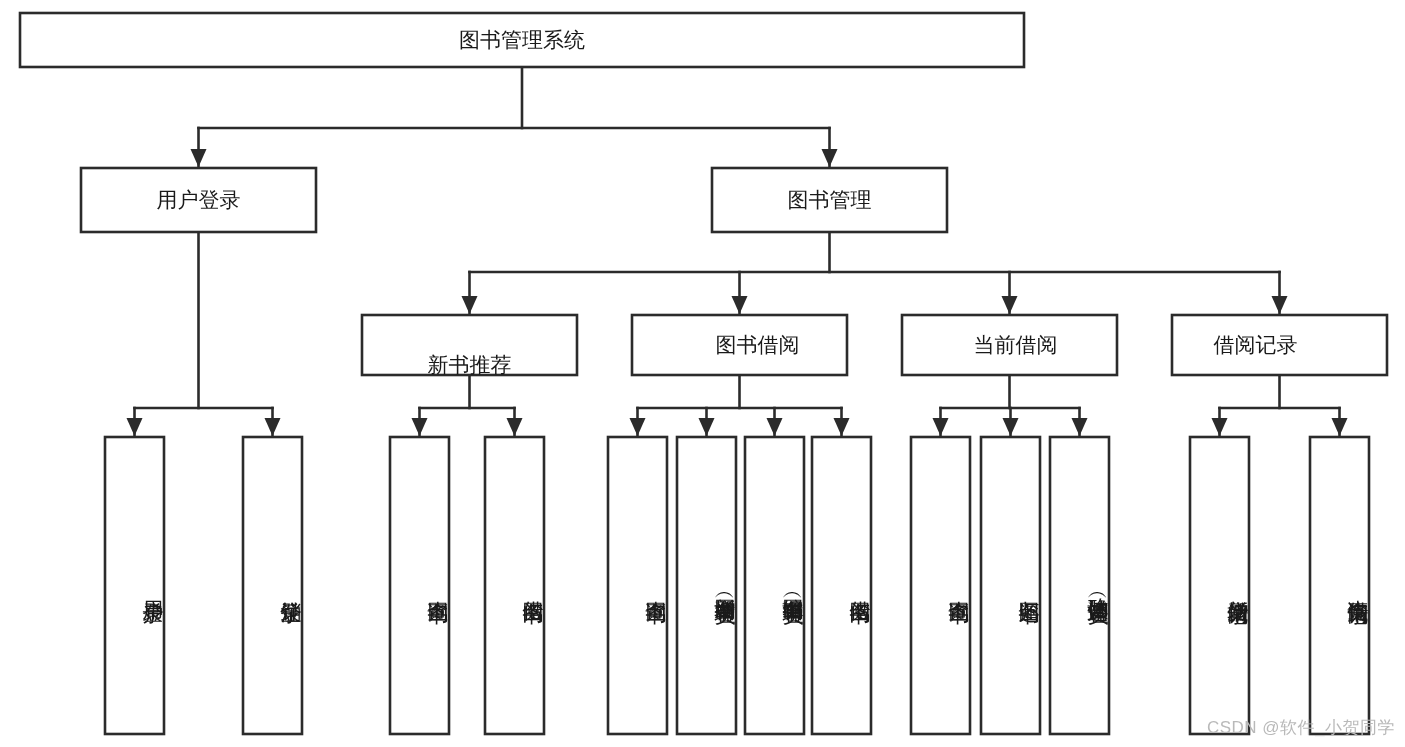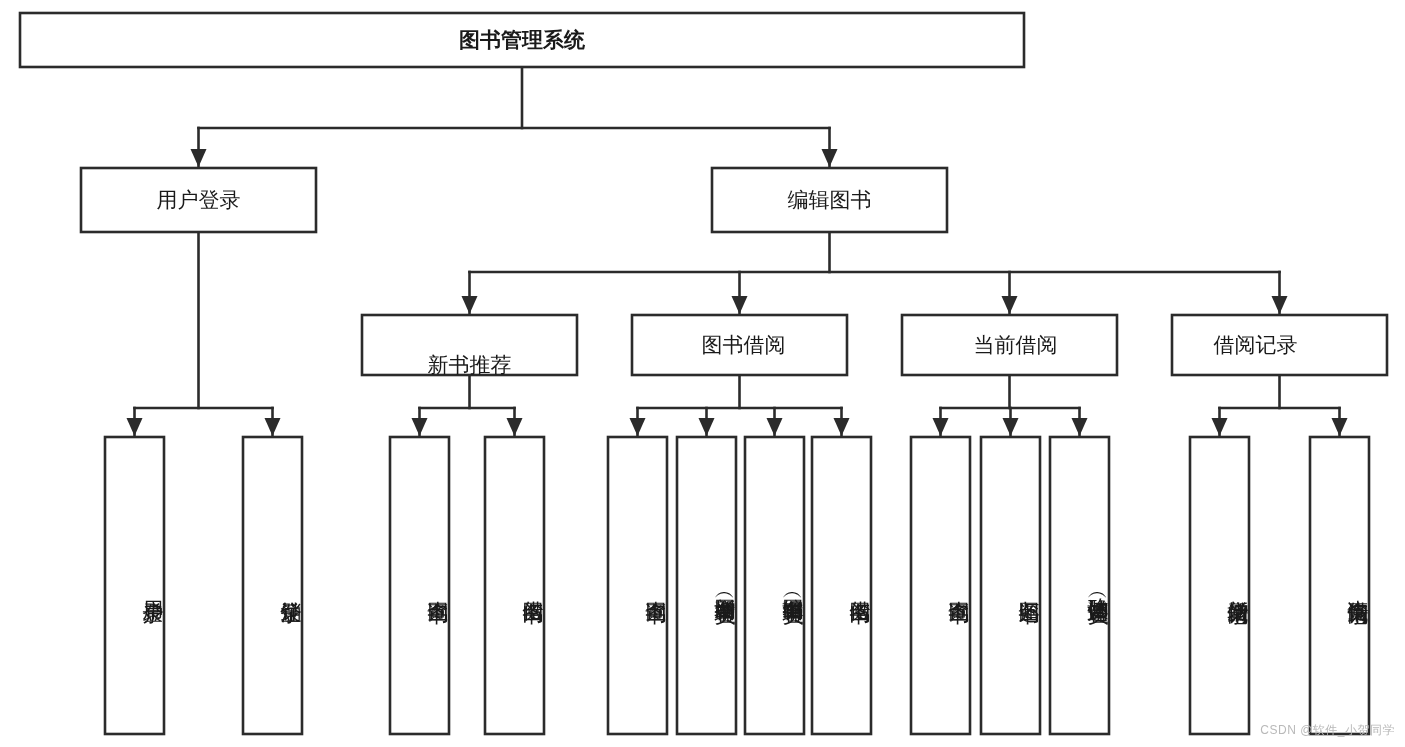--- a/index.html
+++ b/index.html
@@ -172,7 +172,7 @@
       <rect x="1310" y="437" width="59" height="297" rx="0" class="node-box"></rect>
     </svg>
   <div id="label-layer">
-      <div class="hlabel" style="left: 20px; top: 13px; width: 1004px; height: 54px; font-weight: bold;">图书管理系统</div>
+      <div class="hlabel" style="left: 20px; top: 13px; width: 1004px; height: 54px;">图书管理系统</div>
       <div class="hlabel" style="left: 81px; top: 168px; width: 235px; height: 64px;">用户登录</div>
       <div class="hlabel" style="left: 712px; top: 168px; width: 235px; height: 64px;">编辑图书</div>
       <div class="hlabel" style="left: 362px; top: 315px; width: 215px; height: 60px; margin-top: 20px;">新书推荐</div>

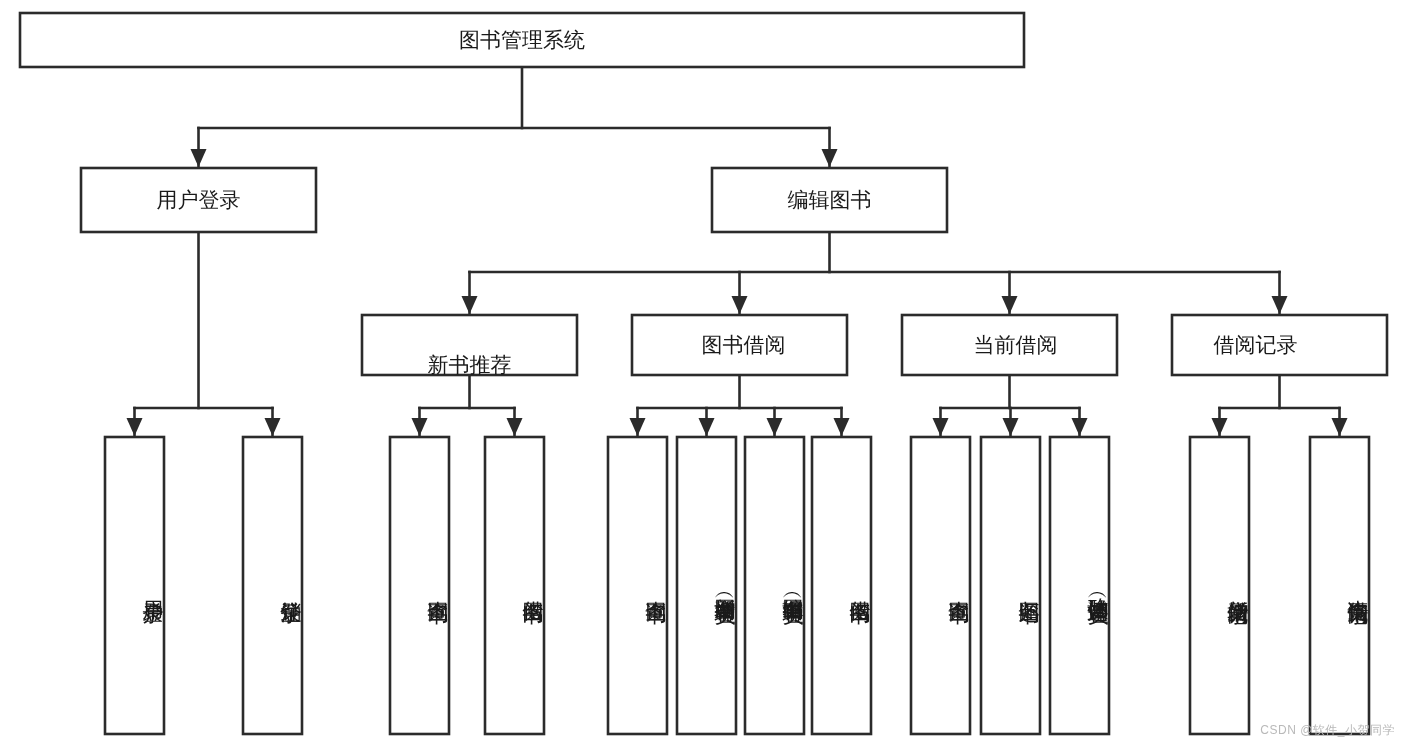--- a/index.html
+++ b/index.html
@@ -174,7 +174,7 @@
   <div id="label-layer">
       <div class="hlabel" style="left: 20px; top: 13px; width: 1004px; height: 54px;">图书管理系统</div>
       <div class="hlabel" style="left: 81px; top: 168px; width: 235px; height: 64px;">用户登录</div>
-      <div class="hlabel" style="left: 712px; top: 168px; width: 235px; height: 64px;">编辑图书</div>
+      <div class="hlabel" style="left: 712px; top: 168px; width: 235px; height: 64px;">图书管理</div>
       <div class="hlabel" style="left: 362px; top: 315px; width: 215px; height: 60px; margin-top: 20px;">新书推荐</div>
       <div class="hlabel" style="left: 636px; top: 315px; width: 215px; height: 60px;">图书借阅</div>
       <div class="hlabel" style="left: 902px; top: 315px; width: 227px; height: 60px;">当前借阅</div>

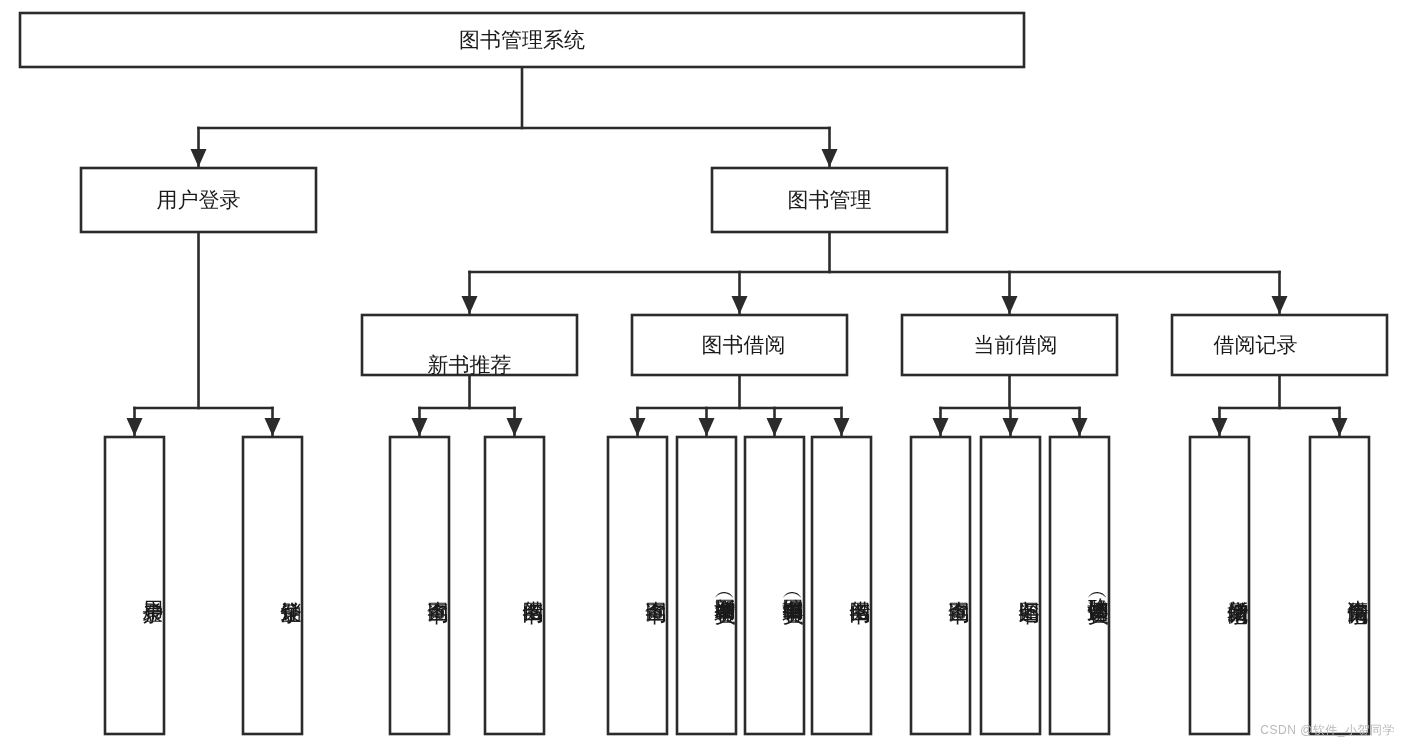--- a/index.html
+++ b/index.html
@@ -176,7 +176,7 @@
       <div class="hlabel" style="left: 81px; top: 168px; width: 235px; height: 64px;">用户登录</div>
       <div class="hlabel" style="left: 712px; top: 168px; width: 235px; height: 64px;">图书管理</div>
       <div class="hlabel" style="left: 362px; top: 315px; width: 215px; height: 60px; margin-top: 20px;">新书推荐</div>
-      <div class="hlabel" style="left: 636px; top: 315px; width: 215px; height: 60px;">图书借阅</div>
+      <div class="hlabel" style="left: 650px; top: 315px; width: 215px; height: 60px;">图书借阅</div>
       <div class="hlabel" style="left: 902px; top: 315px; width: 227px; height: 60px;">当前借阅</div>
       <div class="hlabel" style="left: 1148px; top: 315px; width: 215px; height: 60px;">借阅记录</div>
       <div class="vlabel" style="left: 105px; top: 447px; width: 59px; height: 277px;">用户登录</div>

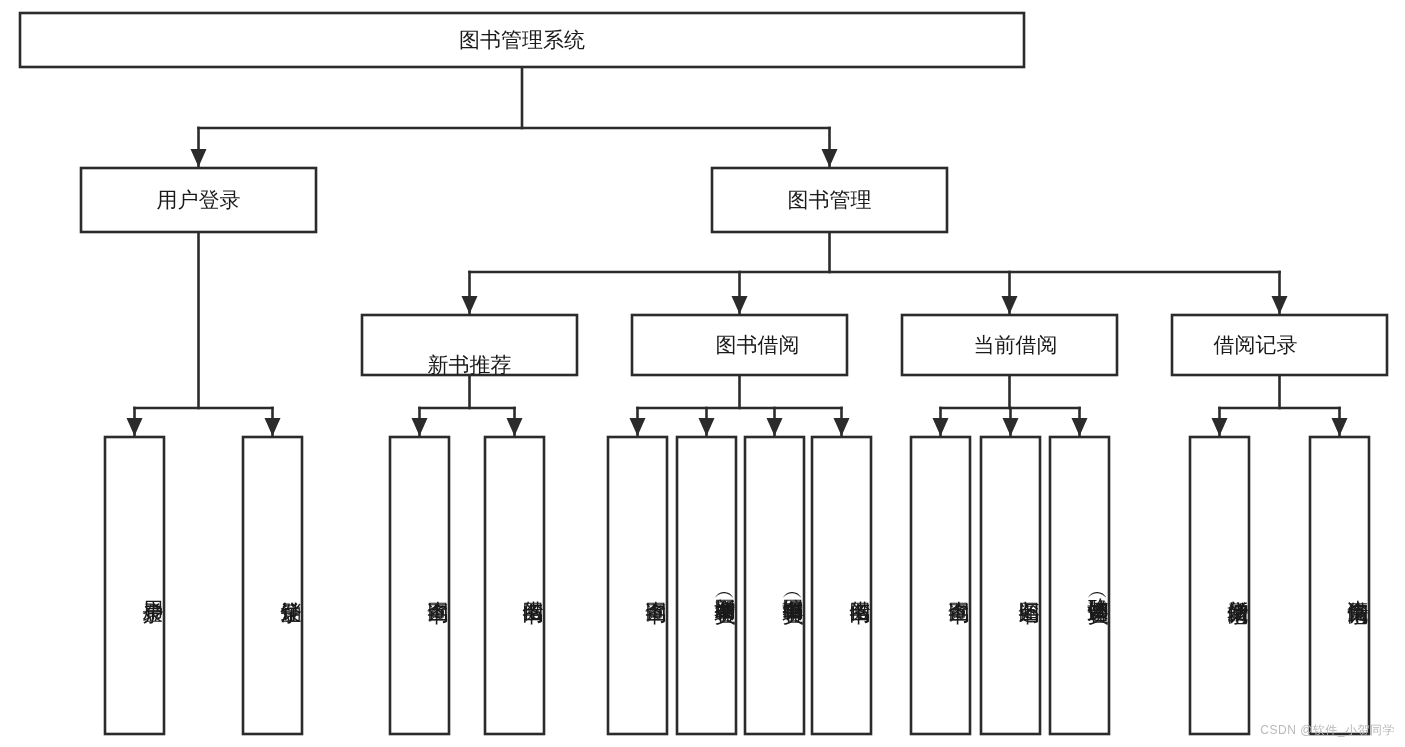--- a/index.html
+++ b/index.html
@@ -72,7 +72,7 @@
     right: 10px;
     bottom: 8px;
     font-family: "Liberation Sans", "DejaVu Sans", sans-serif;
-    font-size: 12px;
+    font-size: 17px;
     color: #b9b9b9;
     letter-spacing: 0.5px;
     user-select: none;

